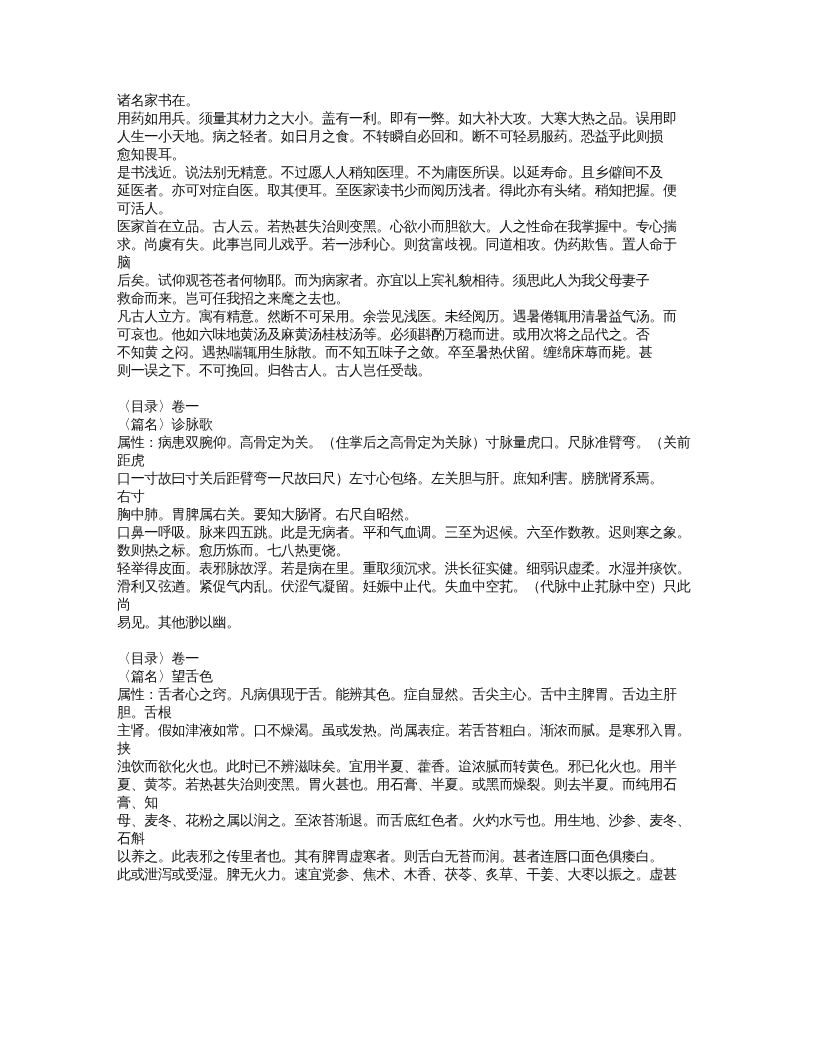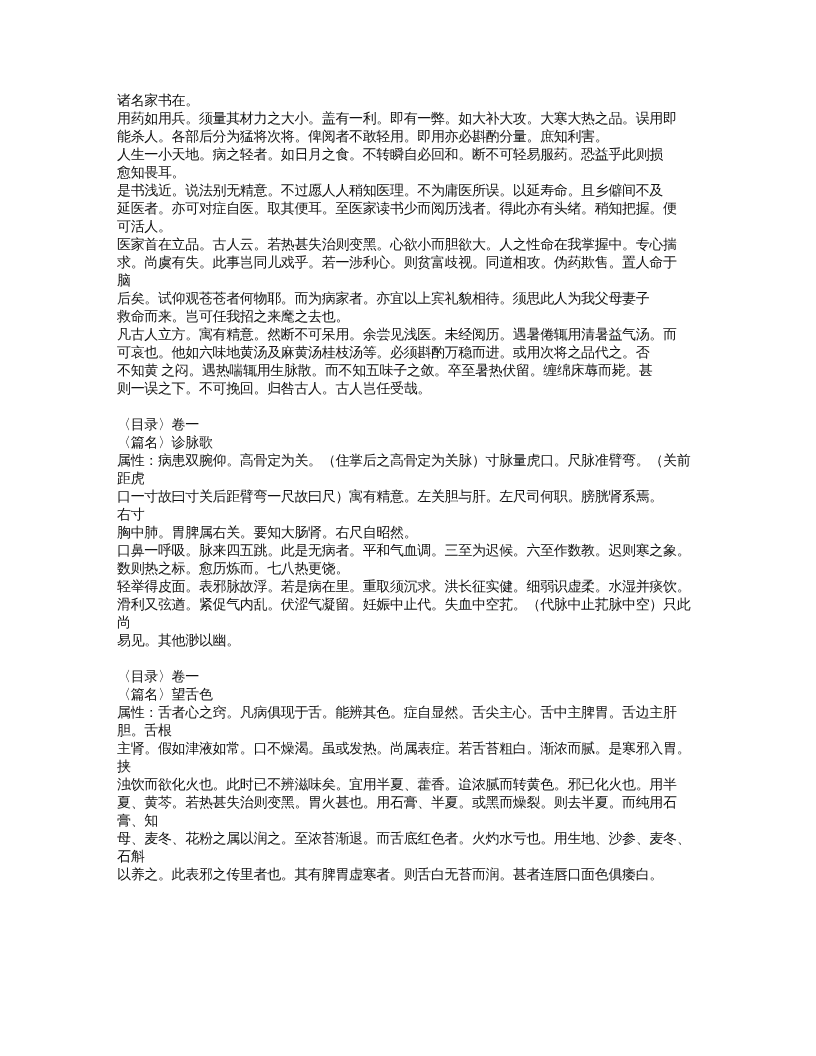--- a/index.html
+++ b/index.html
@@ -46,7 +46,6 @@
   <div class="section">
     <span class="line">诸名家书在。</span>
     <span class="line">用药如用兵。须量其材力之大小。盖有一利。即有一弊。如大补大攻。大寒大热之品。误用即</span>
-    <span class="line">能杀人。各部后分为猛将次将。俾阅者不敢轻用。即用亦必斟酌分量。庶知利害。</span>
     <span class="line">人生一小天地。病之轻者。如日月之食。不转瞬自必回和。断不可轻易服药。恐益乎此则损</span>
     <span class="line">愈知畏耳。</span>
     <span class="line">是书浅近。说法别无精意。不过愿人人稍知医理。不为庸医所误。以延寿命。且乡僻间不及</span>

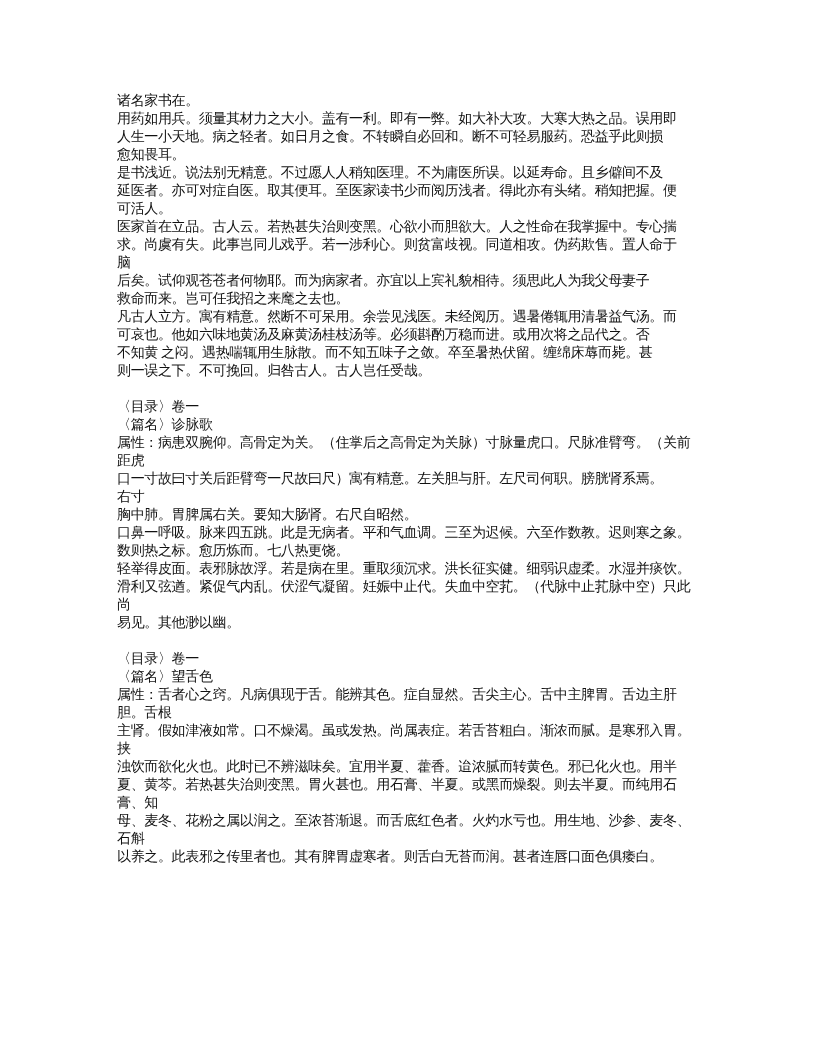--- a/index.html
+++ b/index.html
@@ -69,7 +69,7 @@
     <span class="line">〈篇名〉诊脉歌</span>
     <span class="line">属性：病患双腕仰。高骨定为关。（住掌后之高骨定为关脉）寸脉量虎口。尺脉准臂弯。（关前</span>
     <span class="line">距虎</span>
-    <span class="line">口一寸故曰寸关后距臂弯一尺故曰尺）寓有精意。左关胆与肝。左尺司何职。膀胱肾系焉。</span>
+    <span class="line">口一寸故曰寸关后距臂弯一尺故曰尺）左寸心包络。左关胆与肝。庶知利害。膀胱肾系焉。</span>
     <span class="line">右寸</span>
     <span class="line">胸中肺。胃脾属右关。要知大肠肾。右尺自昭然。</span>
     <span class="line">口鼻一呼吸。脉来四五跳。此是无病者。平和气血调。三至为迟候。六至作数教。迟则寒之象。</span>

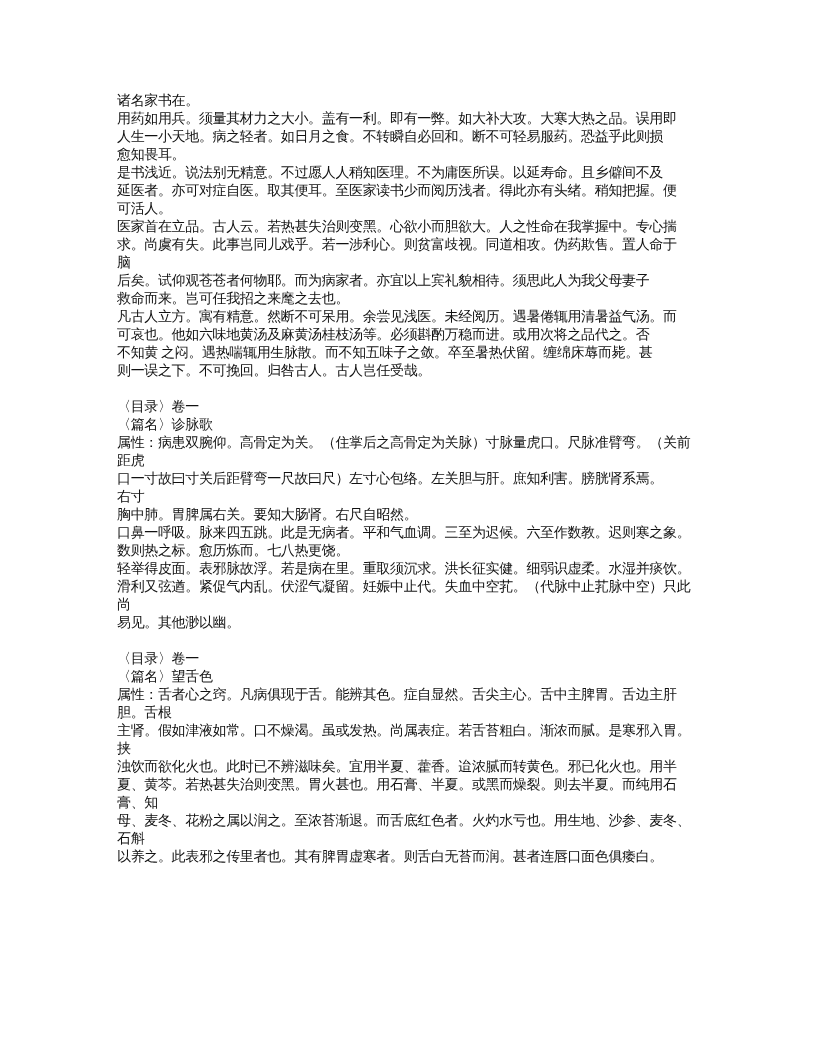--- a/index.html
+++ b/index.html
@@ -95,6 +95,7 @@
     <span class="line">母、麦冬、花粉之属以润之。至浓苔渐退。而舌底红色者。火灼水亏也。用生地、沙参、麦冬、</span>
     <span class="line">石斛</span>
     <span class="line">以养之。此表邪之传里者也。其有脾胃虚寒者。则舌白无苔而润。甚者连唇口面色俱痿白。</span>
+    <span class="line">此或泄泻或受湿。脾无火力。速宜党参、焦术、木香、茯苓、炙草、干姜、大枣以振之。虚甚</span>
   </div>
 
 </div>

